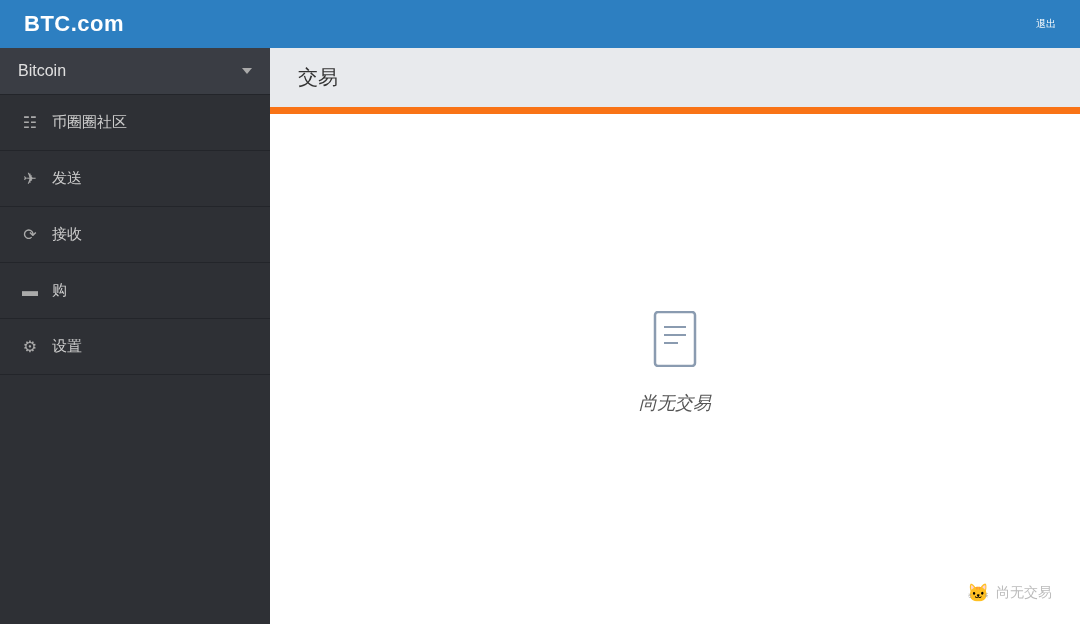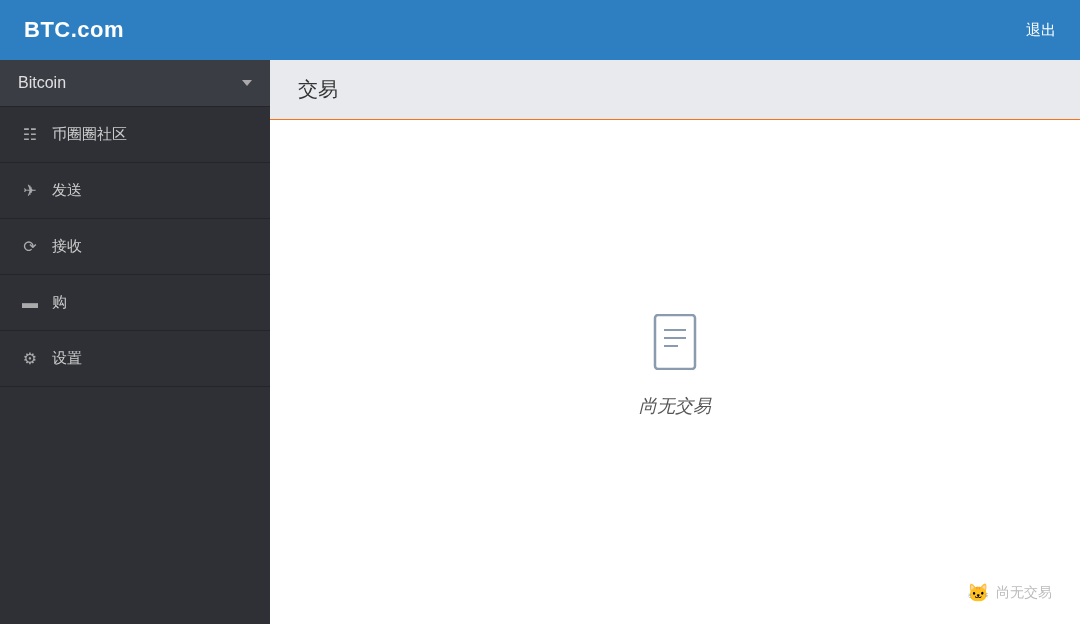--- a/index.html
+++ b/index.html
@@ -19,7 +19,7 @@
     
     .header {
       background-color: #2d7fc1;
-      height: 60px;
+      height: 48px;
       display: flex;
       align-items: center;
       justify-content: space-between;

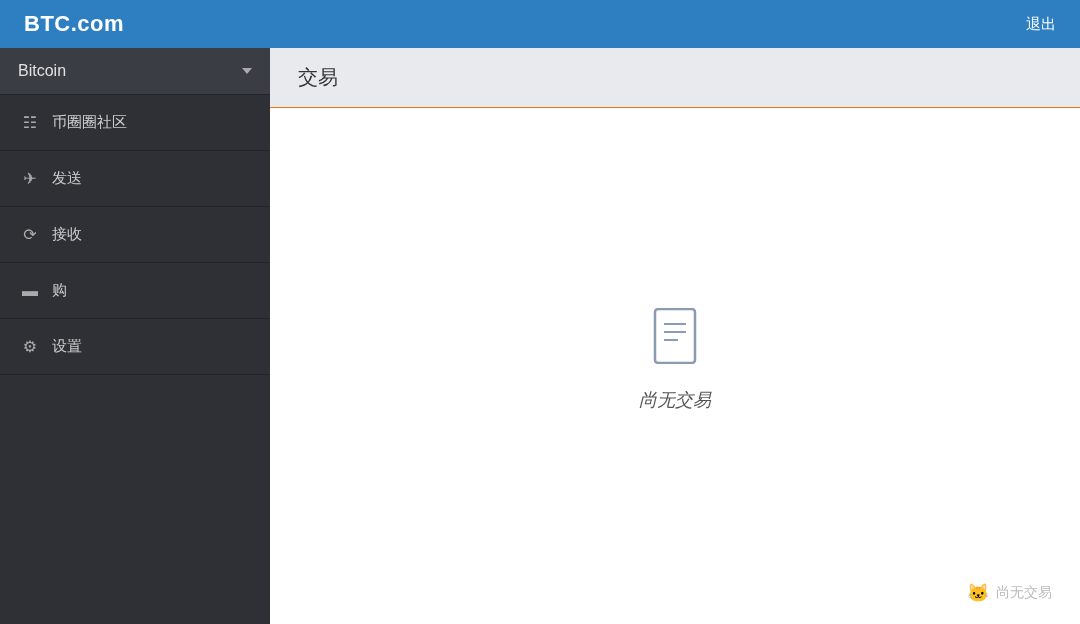--- a/index.html
+++ b/index.html
@@ -34,7 +34,7 @@
     }
     .header-logout {
       color: white;
-      font-size: 15px;
+      font-size: 10px;
       cursor: pointer;
     }
 

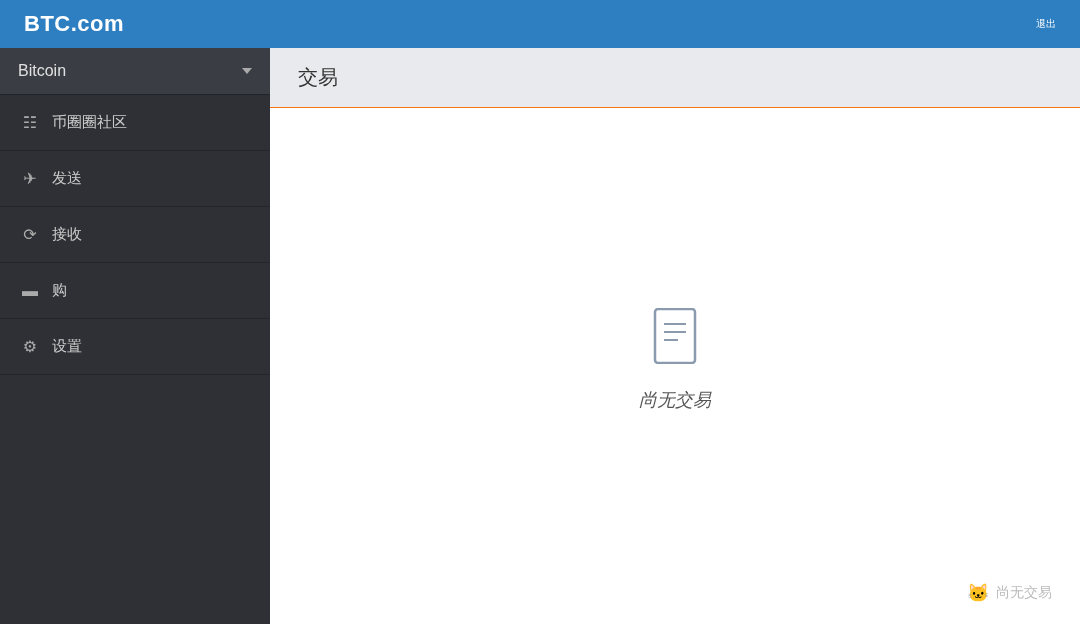--- a/index.html
+++ b/index.html
@@ -111,7 +111,7 @@
       display: flex;
       align-items: center;
       justify-content: space-between;
-      border-bottom: 1px solid #f97316;
+      border-bottom: 7px solid #f97316;
       flex-shrink: 0;
     }
     .main-title {

